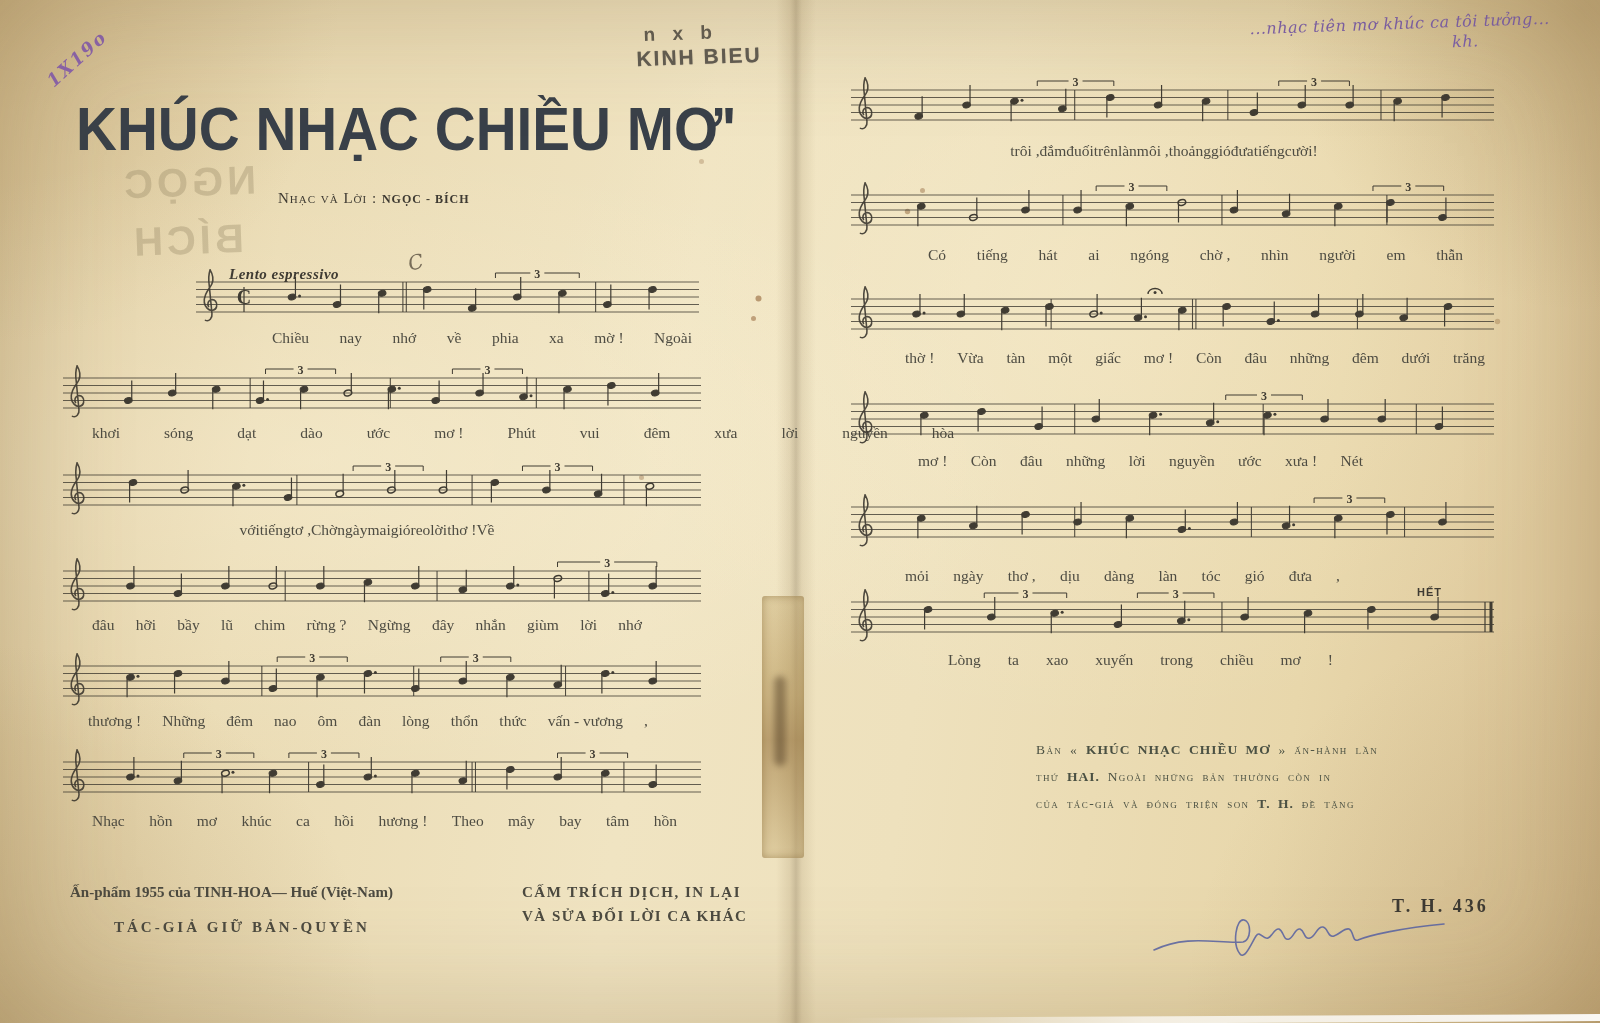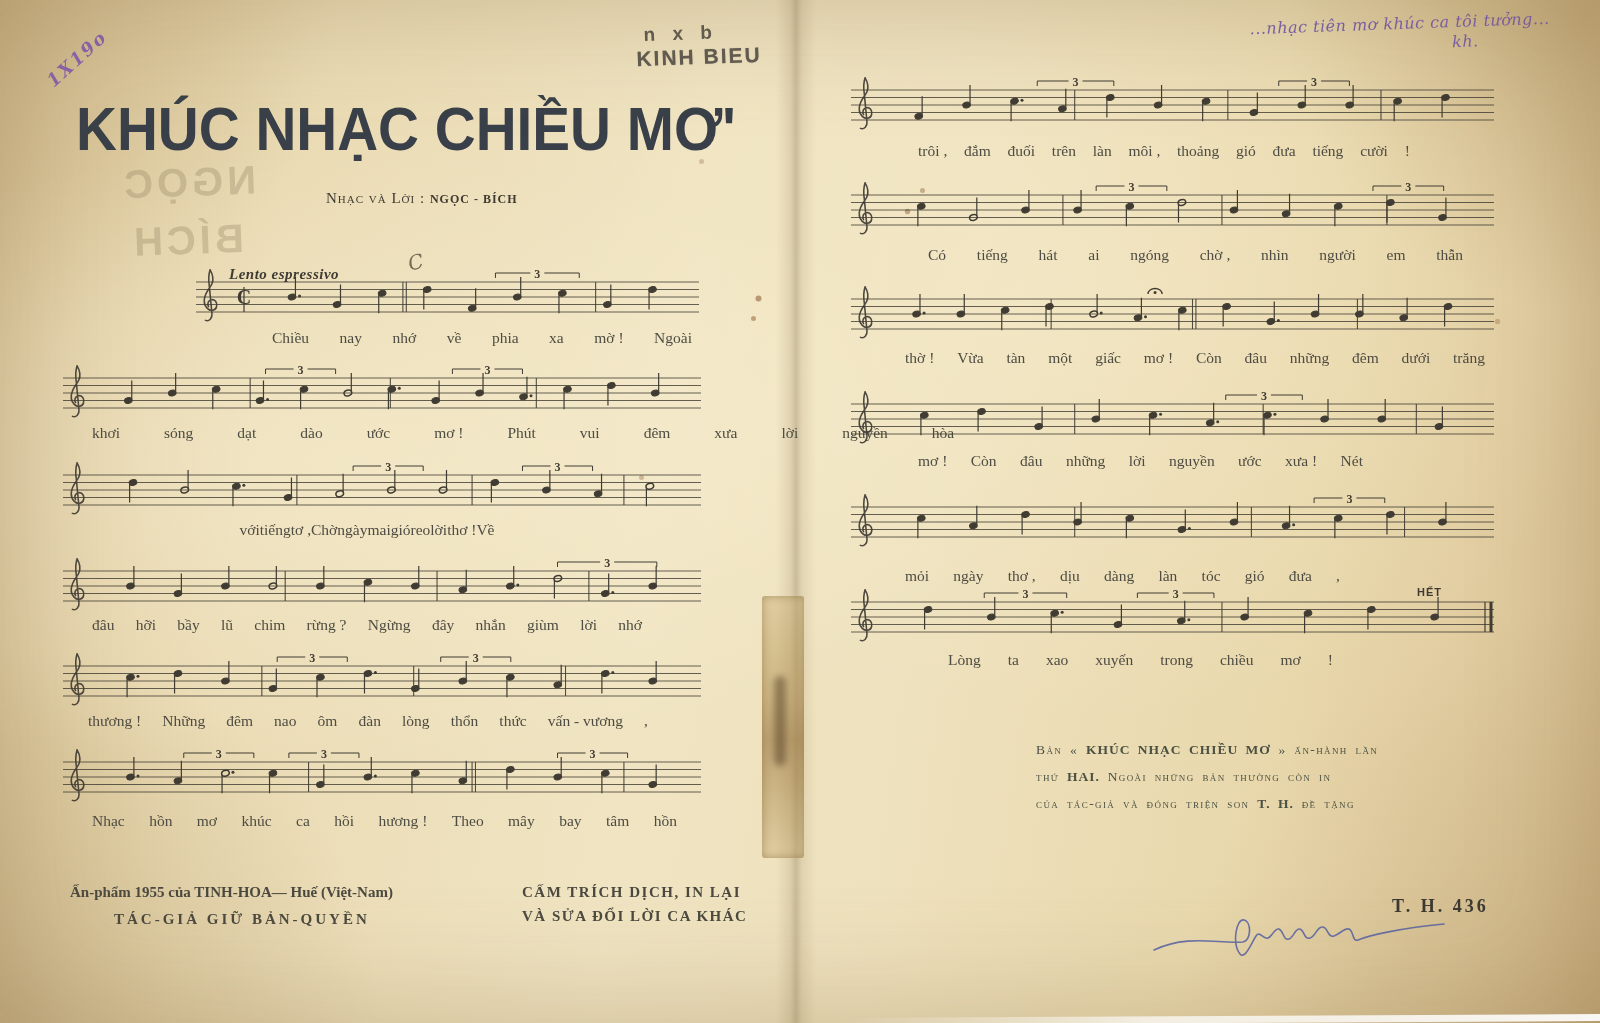--- a/index.html
+++ b/index.html
@@ -503,7 +503,7 @@
         <line x1="499.42" y1="9" x2="499.42" y2="14" stroke="#403c33" stroke-width="1"></line>
         <text x="464.08000000000004" y="13.5" text-anchor="middle" fill="#403c33" font-size="12" font-family="&quot;Liberation Serif&quot;,serif" font-weight="bold">3</text>
       </svg>
-      <div class="lyrics" style="left: 918px; top: 142px; width: 492px;">
+      <div class="lyrics" style="left: 918px; top: 142px; width: 492px; justify-content: center;">
         <span class="word">trôi ,</span>
         <span class="word">đắm</span>
         <span class="word">đuối</span>

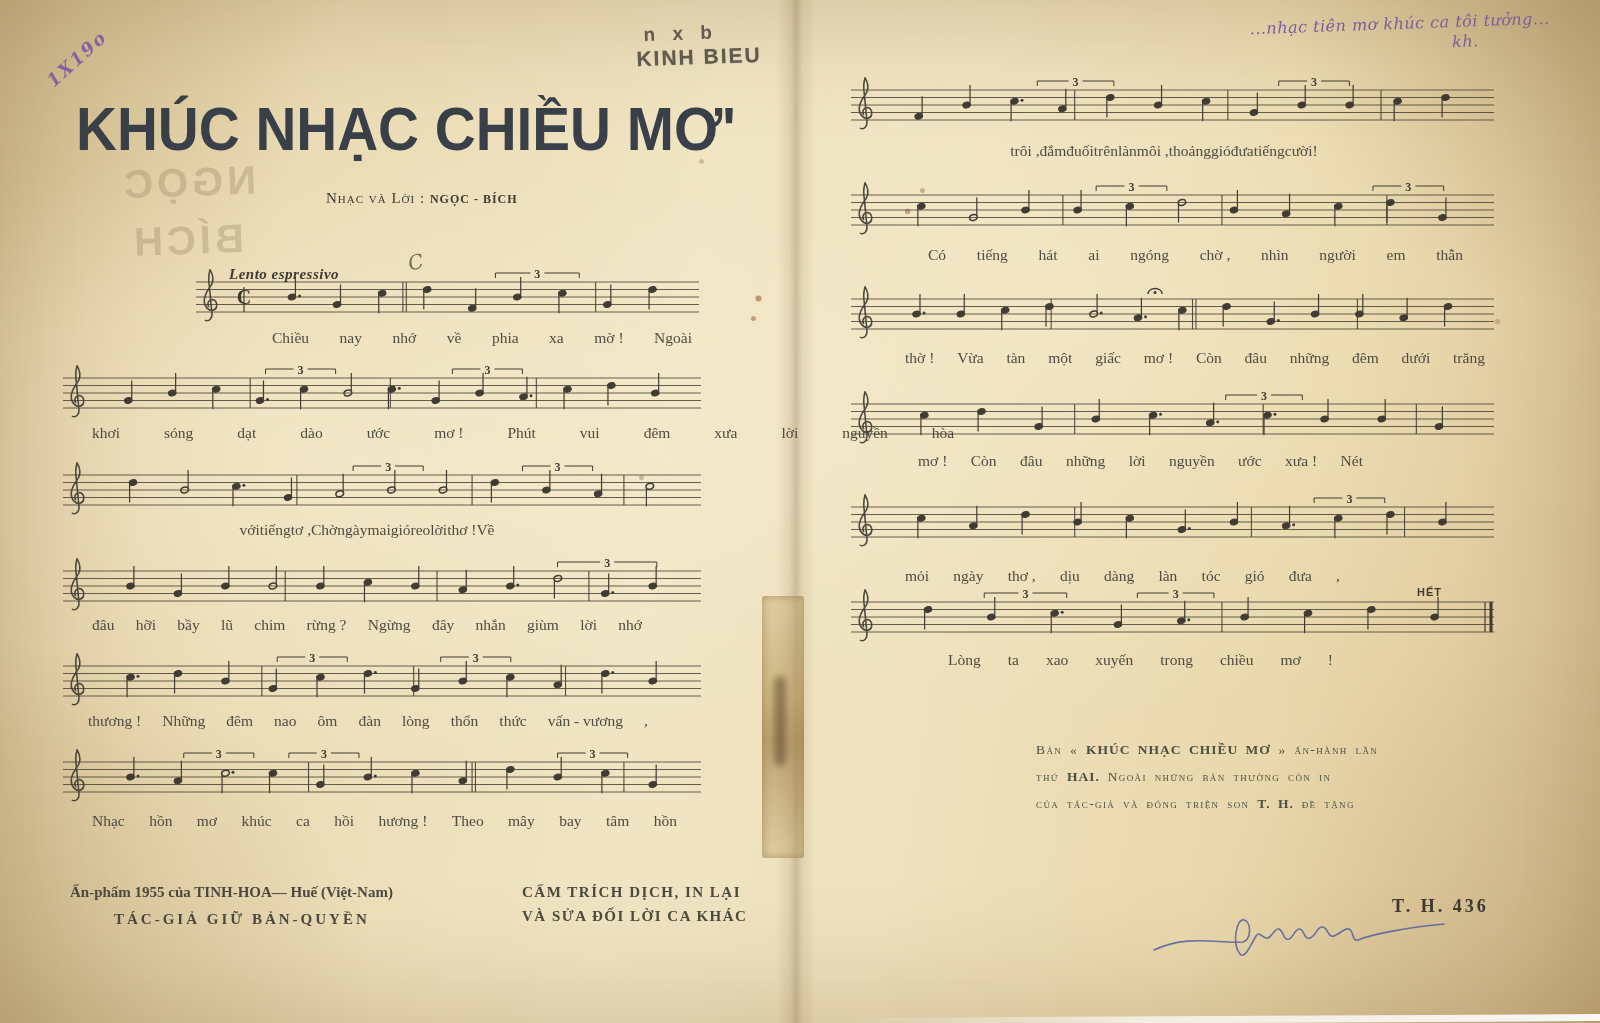--- a/index.html
+++ b/index.html
@@ -45,7 +45,7 @@
     transform:scale(1.03,1.1);transform-origin:left top;white-space:nowrap;z-index:2;}
   .credit{position:absolute;left:278px;top:190px;font:15px "Liberation Serif",serif;color:#3e3a32;
     letter-spacing:1px;z-index:2;}
-  .credit .prefix{font-variant:small-caps;margin-left:48px;}
+  .credit .prefix{font-variant:small-caps;}
   .credit .name{font-weight:700;font-size:12px;}
   .pencil{position:absolute;left:408px;top:250px;font:italic 20px "DejaVu Serif",serif;
     color:rgba(80,70,55,.75);transform:rotate(-14deg);z-index:2;}

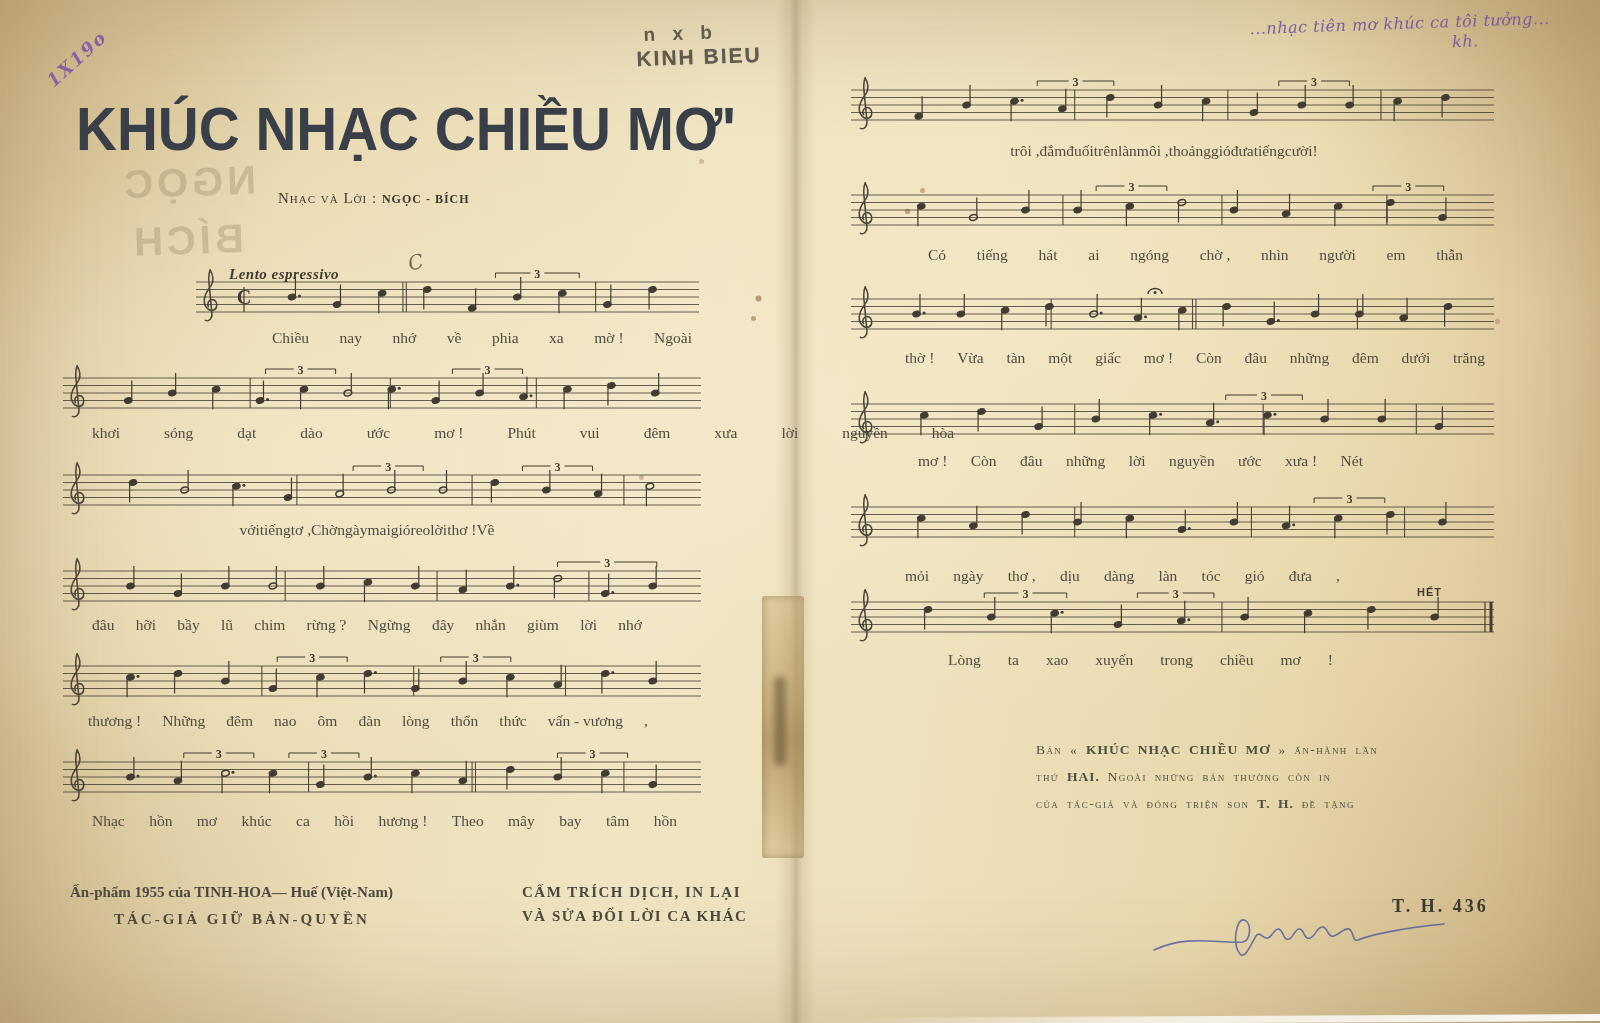--- a/index.html
+++ b/index.html
@@ -58,7 +58,7 @@
   .footerL,.footerC{position:absolute;font-family:"Liberation Serif",serif;font-weight:700;
     color:#4c4a40;font-size:15px;z-index:2;}
   .footerL{left:70px;top:884px;}
-  .footerL .f2{padding-left:44px;letter-spacing:3px;margin-top:10px;}
+  .footerL .f2{padding-left:44px;letter-spacing:3px;margin-top:18px;}
   .footerC{left:522px;top:884px;letter-spacing:1.5px;}
   .footerC .f2{margin-top:7px;}
   .ed-note{position:absolute;left:1036px;top:742px;width:450px;z-index:2;

